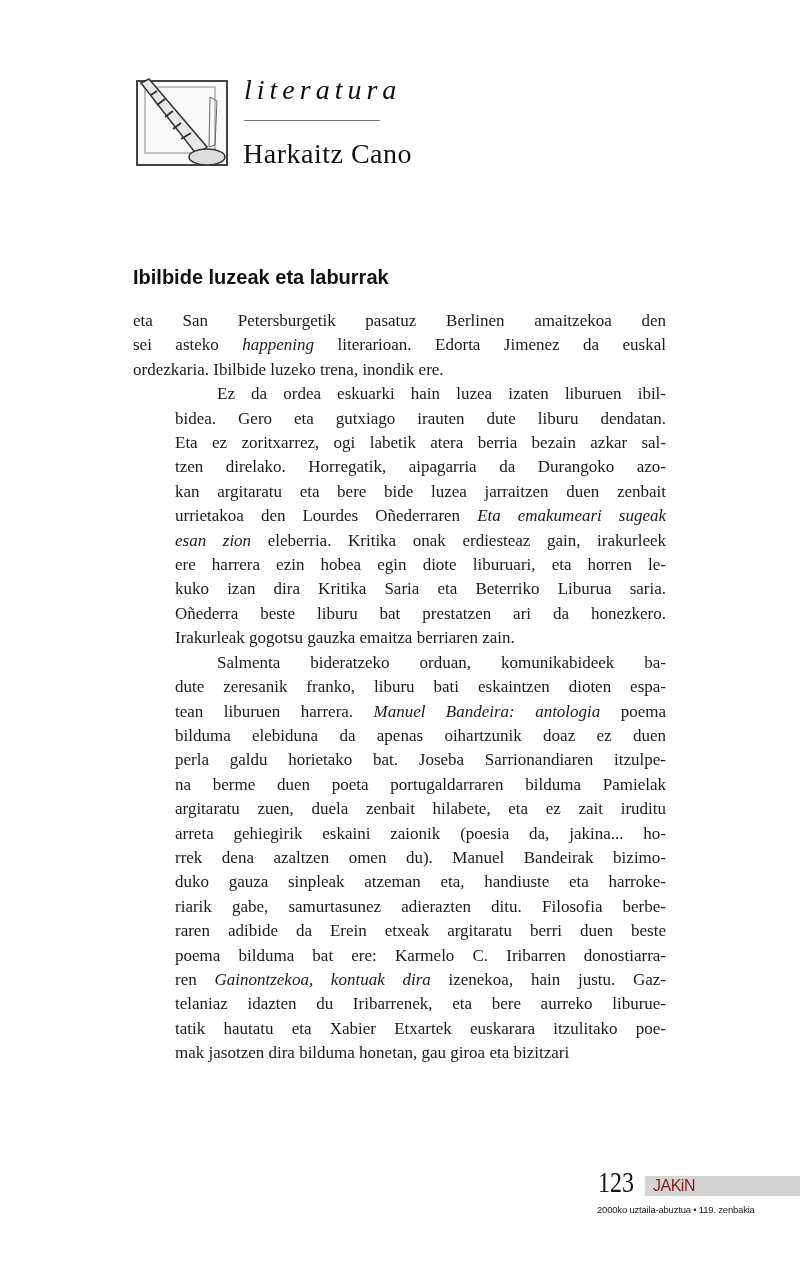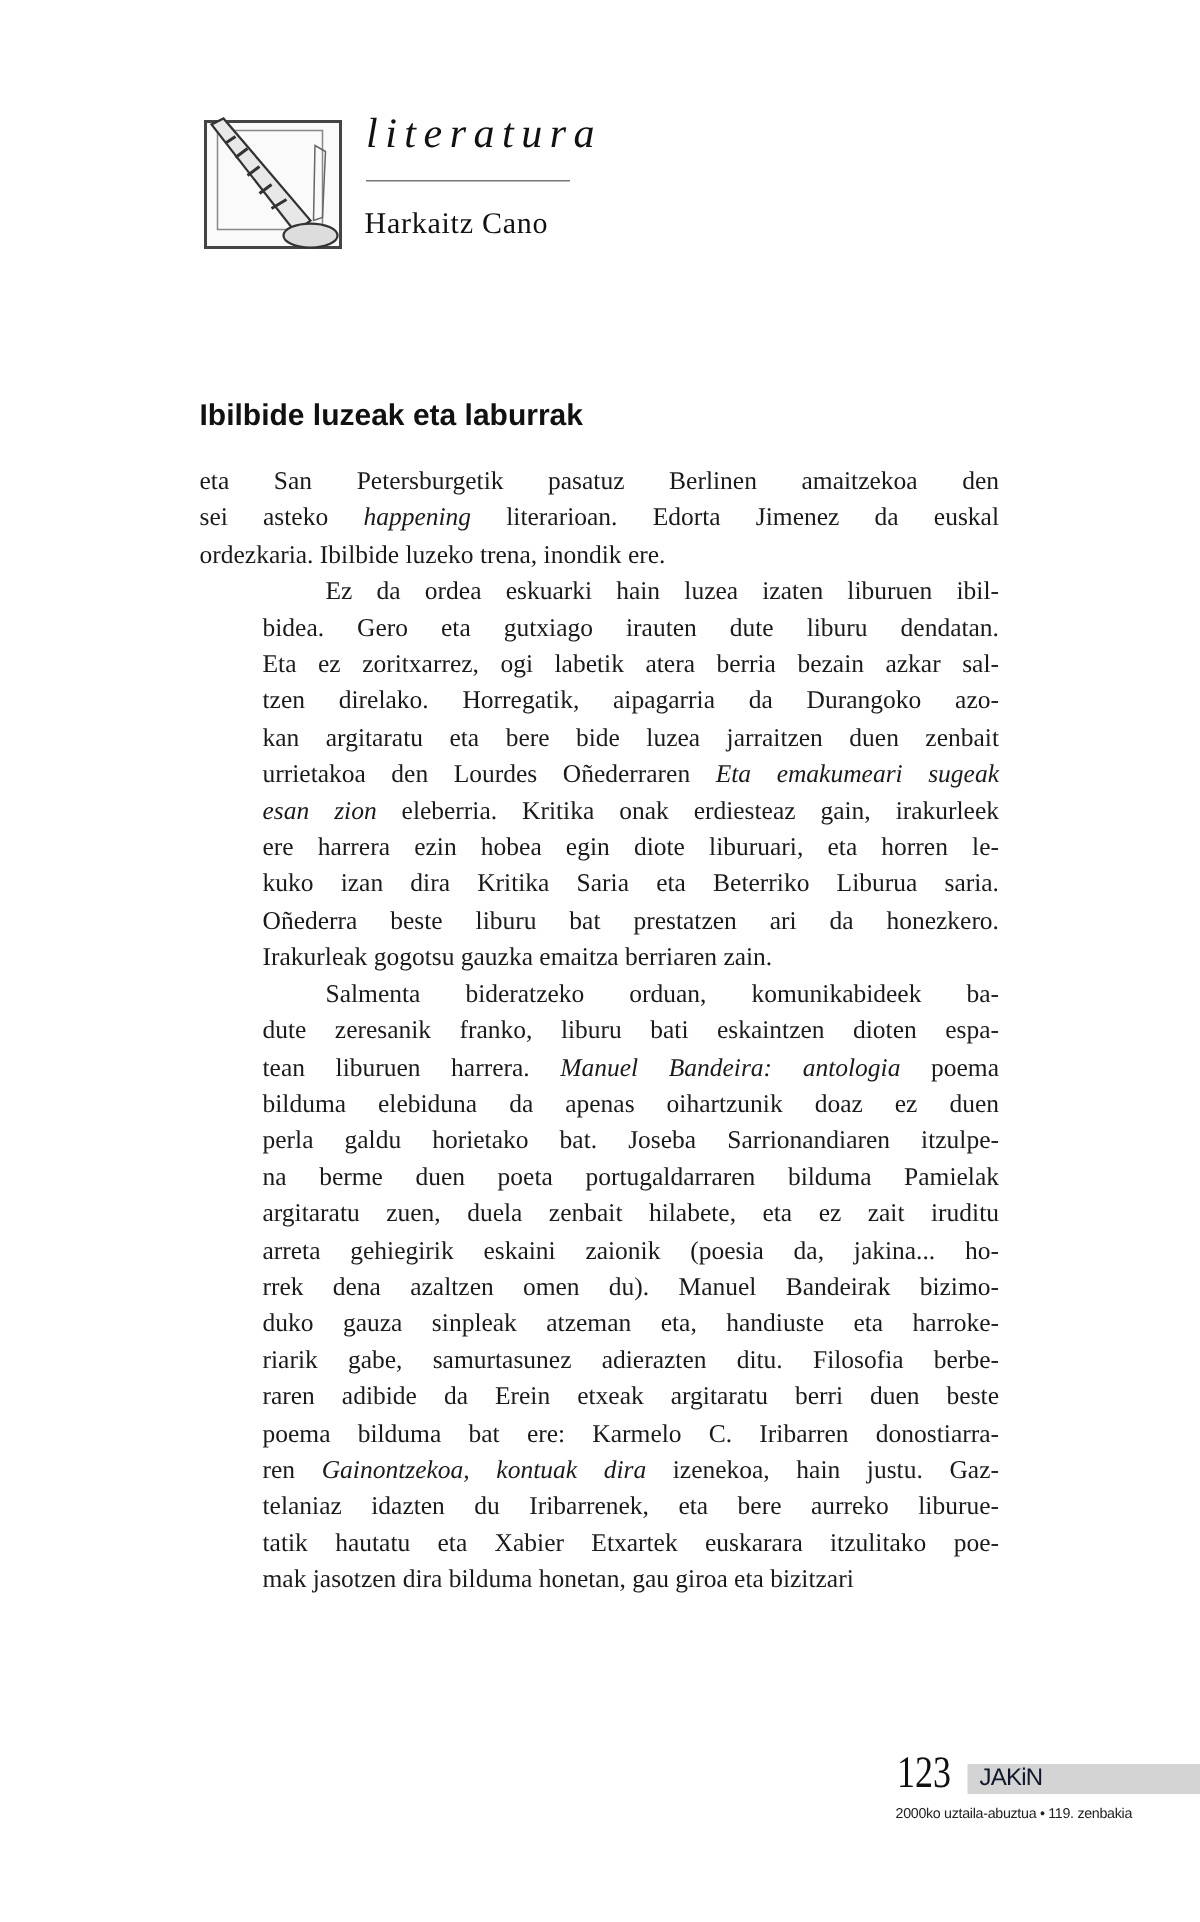--- a/index.html
+++ b/index.html
@@ -13,7 +13,7 @@
     .header-rule { position: absolute; left: 244px; top: 120px; width: 136px; height: 1px; background: #777; }
     .author {
       position: absolute; left: 243px; top: 138px;
-      font-family: "Liberation Serif", serif; font-size: 20px; color: #111; letter-spacing: 0.5px;
+      font-family: "Liberation Serif", serif; font-size: 28px; color: #111; letter-spacing: 0.5px;
     }
     .article-title {
       position: absolute; left: 133px; top: 266px;

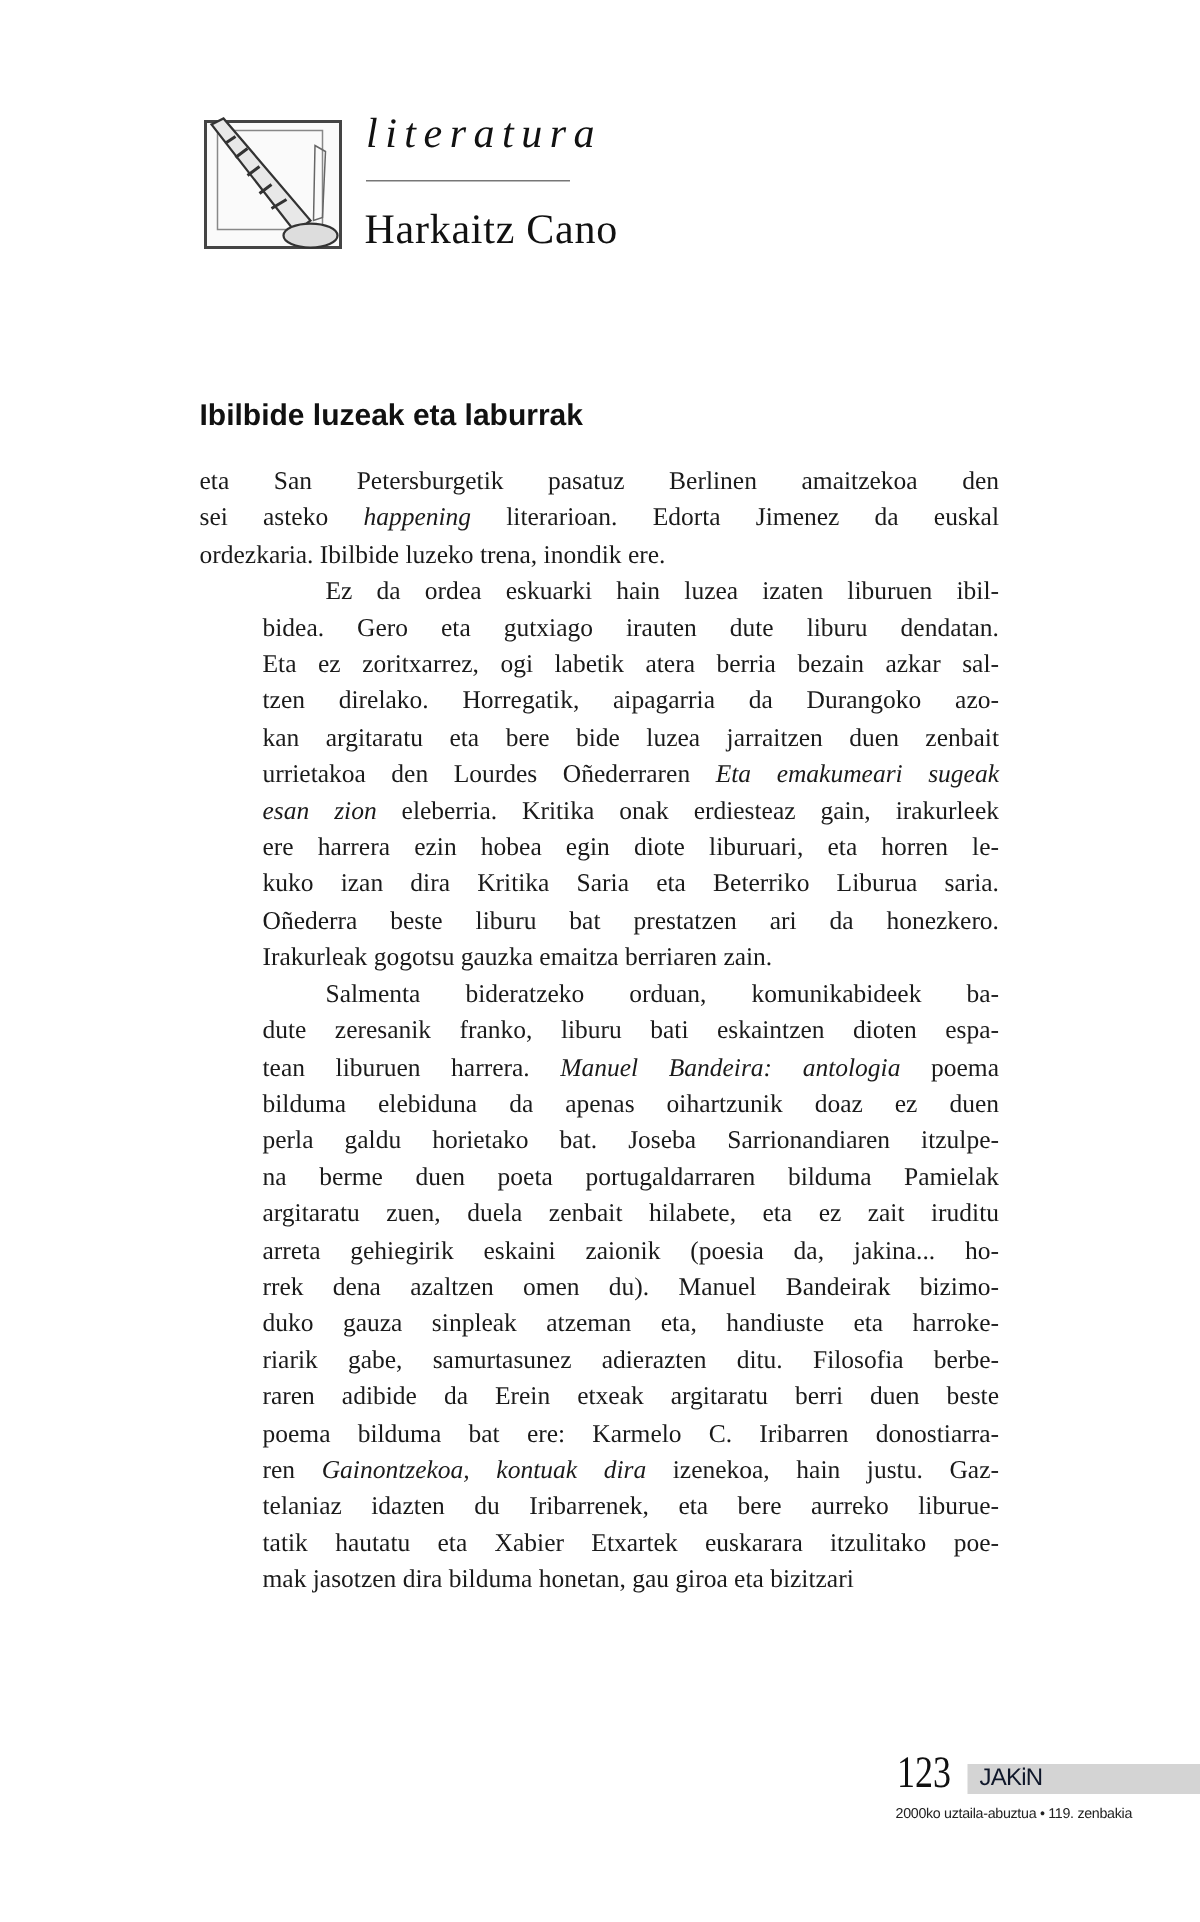--- a/index.html
+++ b/index.html
@@ -40,7 +40,7 @@
     }
     .journal-name {
       position: absolute; left: 8px; top: 1px;
-      font-family: "Liberation Sans", sans-serif; font-size: 16px; letter-spacing: -0.5px; color: #0f172a;
+      font-family: "Liberation Sans", sans-serif; font-size: 16px; letter-spacing: -0.5px; color: #7f1d1d;
     }
     .issue-info {
       position: absolute; left: 597px; top: 1204px;

